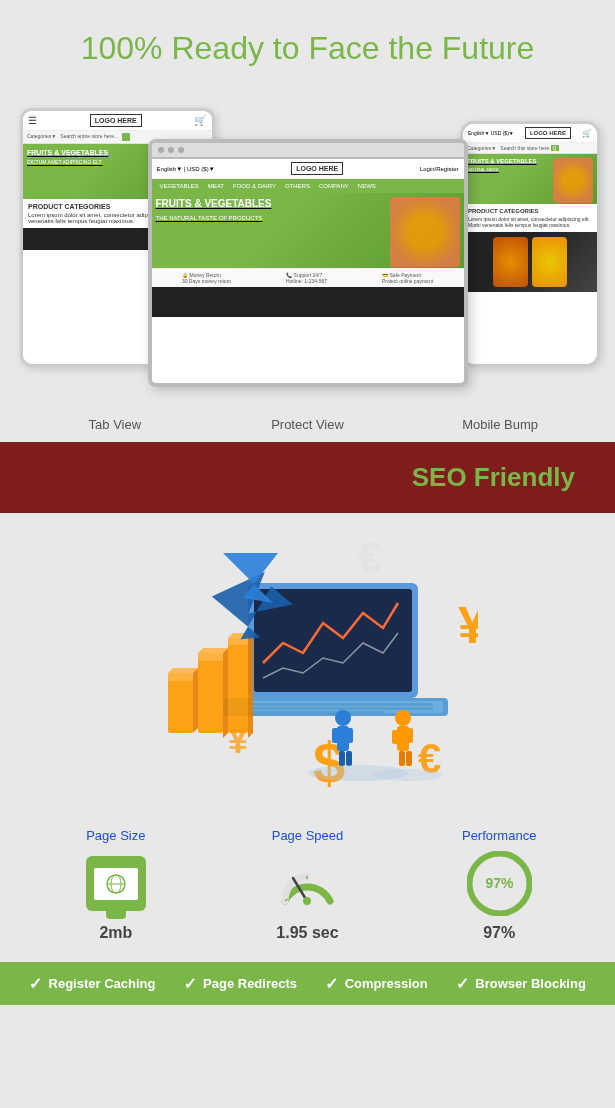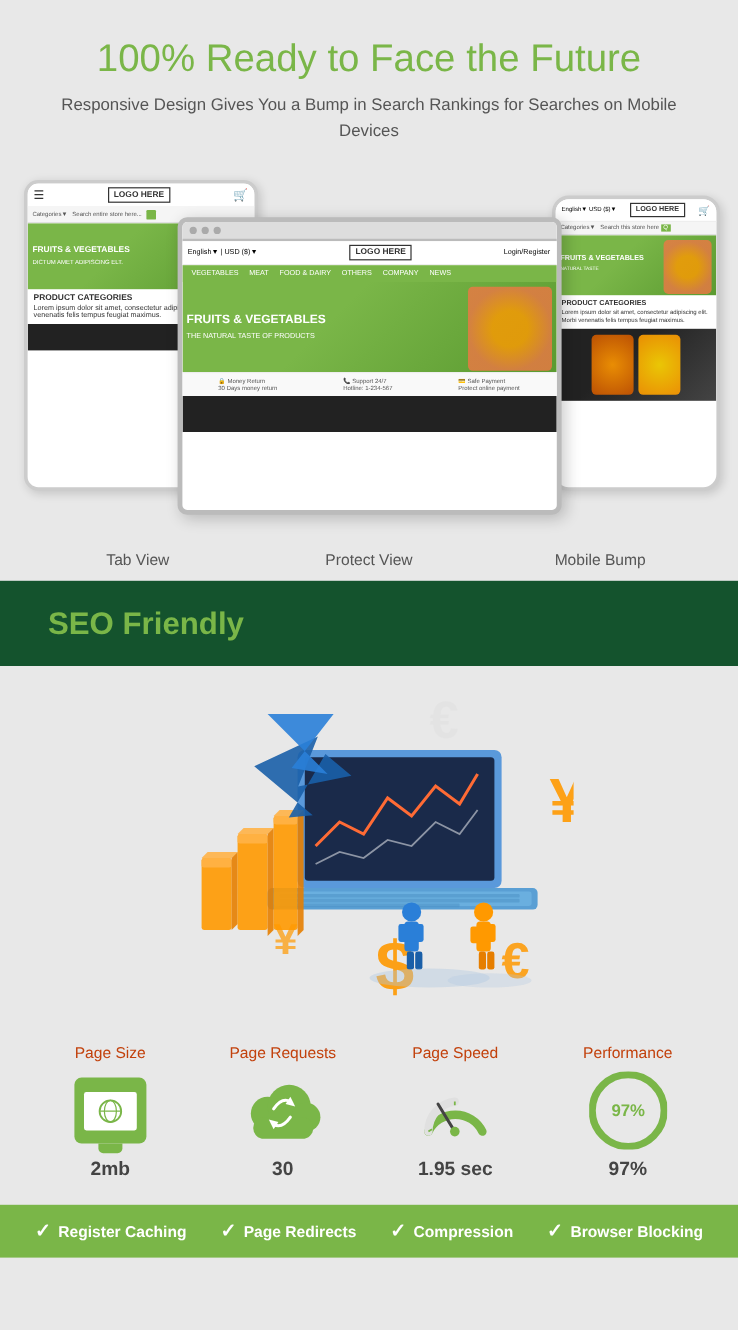--- a/index.html
+++ b/index.html
@@ -341,7 +341,6 @@
 
 <div class="section-responsive">
   <h1>100% Ready to Face the Future</h1>
-  <p>Responsive Design Gives You a Bump in Search Rankings for Searches on Mobile Devices</p>
 </div>
 
 <div class="devices-area">

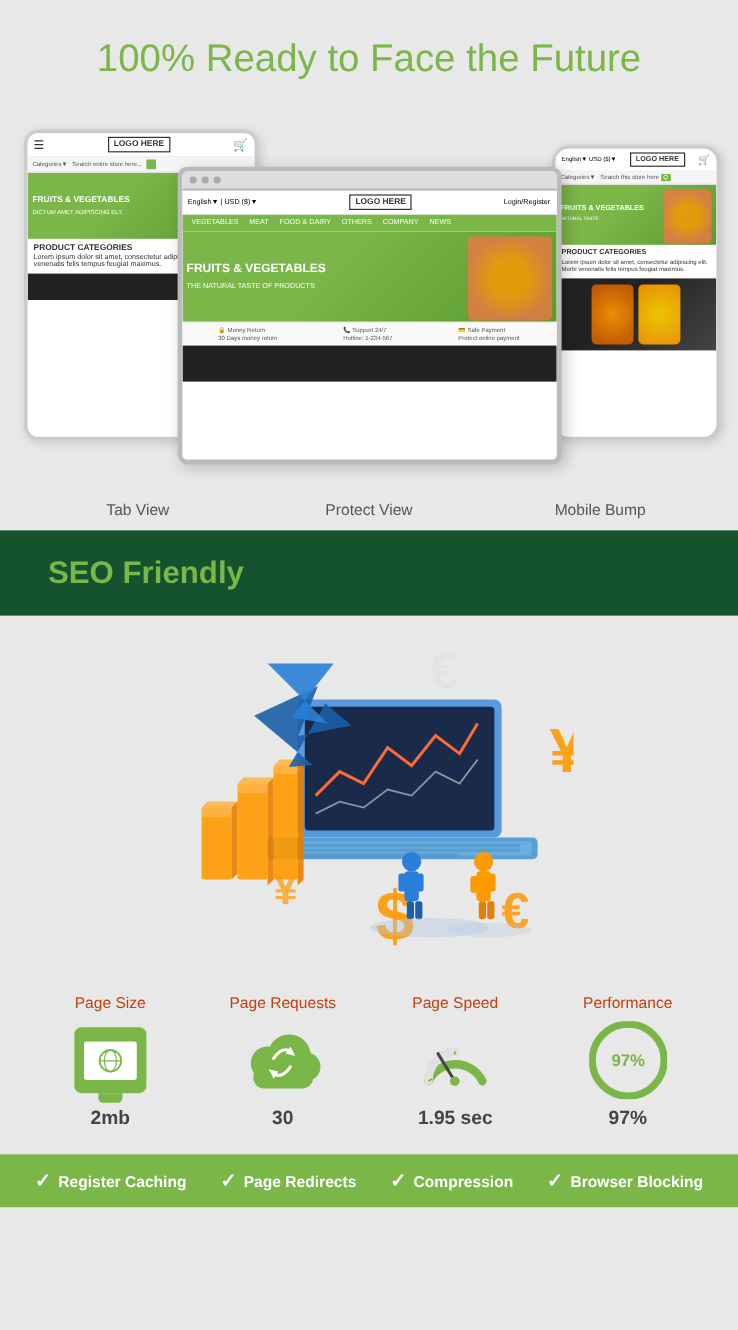--- a/index.html
+++ b/index.html
@@ -157,8 +157,8 @@
       height: 55px;
       position: relative;
       display: flex;
-      align-items: center;
       padding: 4px;
+      text-decoration: underline;
     }
     .mock-banner-text {
       color: #fff;

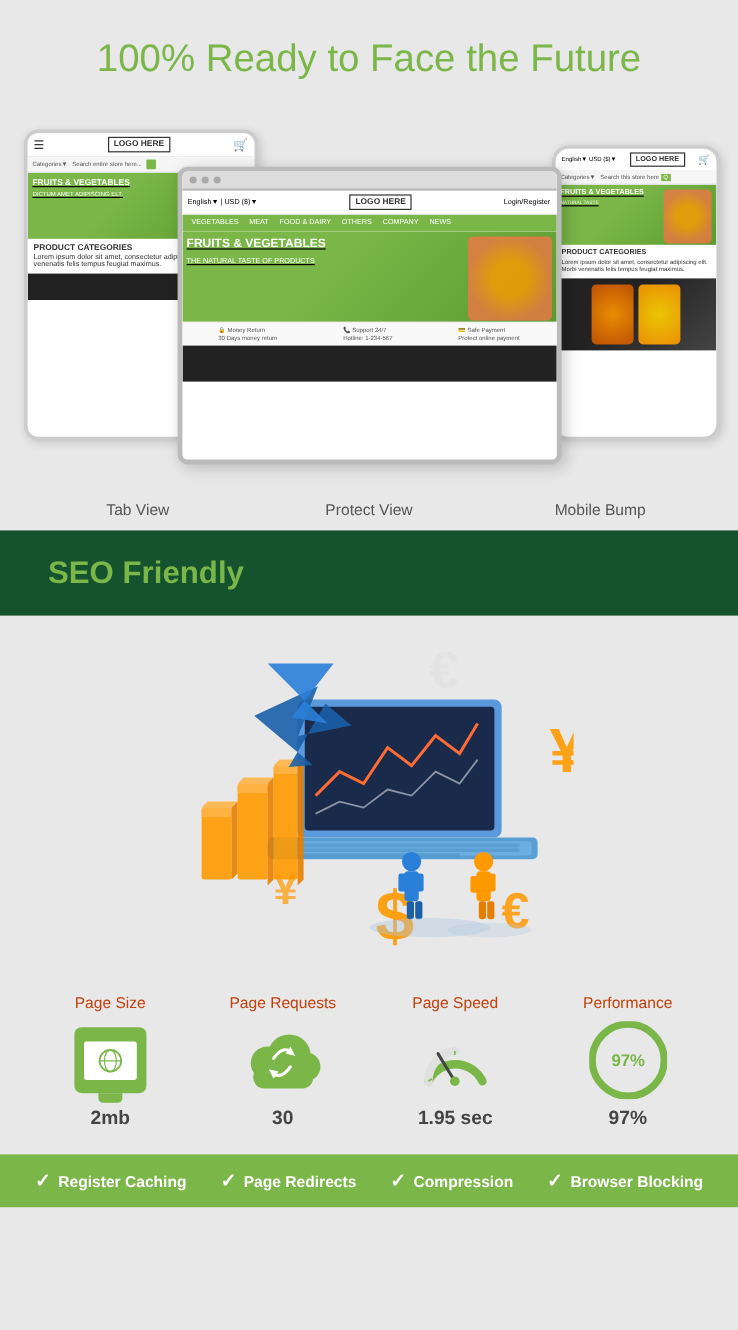--- a/index.html
+++ b/index.html
@@ -223,8 +223,8 @@
 
     
     .section-seo {
-      background: #14532d;
-      text-align: left;
+      background: #7f1d1d;
+      text-align: right;
       padding: 20px 40px 10px;
     }
     .section-seo h2 {

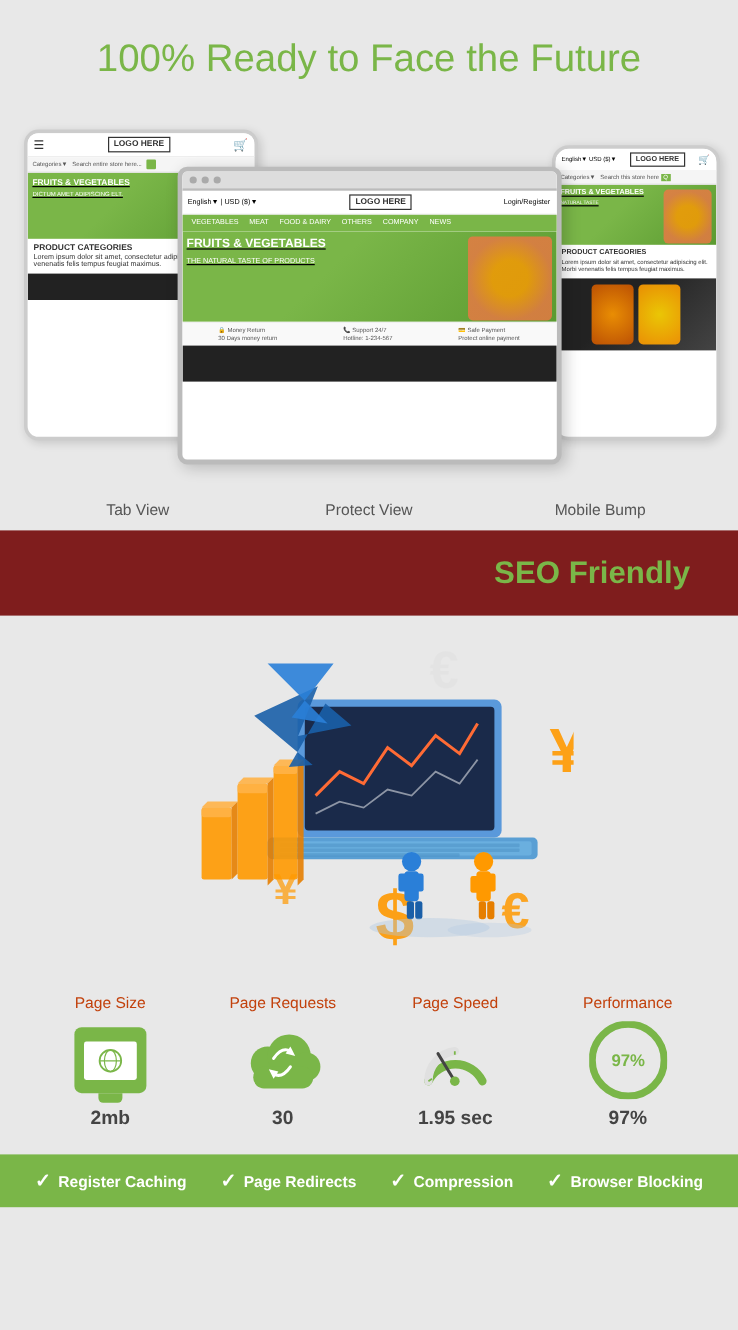--- a/index.html
+++ b/index.html
@@ -257,7 +257,7 @@
     }
     .stat-label {
       font-size: 13px;
-      color: #c2410c;
+      color: #1d4ed8;
       margin-bottom: 8px;
     }
     .stat-icon-wrap {

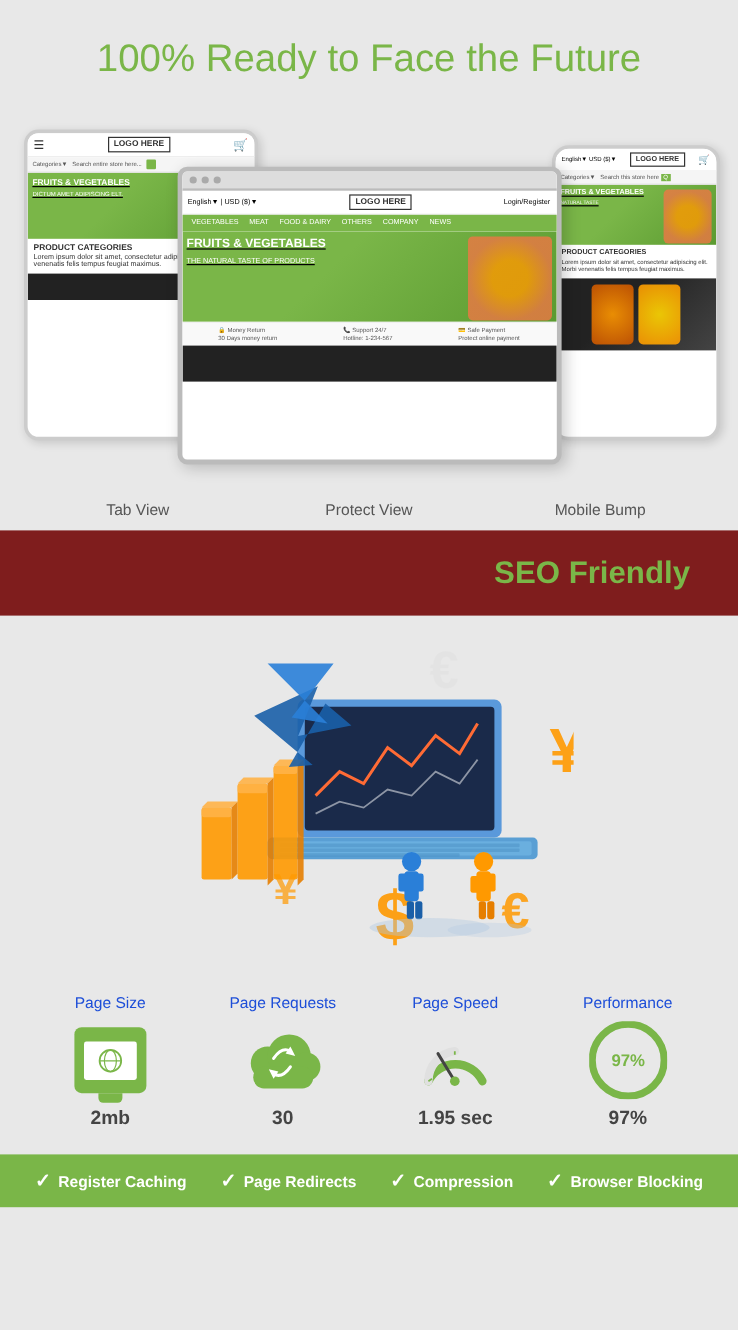--- a/index.html
+++ b/index.html
@@ -526,23 +526,6 @@
     <div class="stat-value">2mb</div>
   </div>
 
-  <div class="stat-item">
-    <div class="stat-label">Page Requests</div>
-    <div class="stat-icon-wrap">
-      <svg width="65" height="60" viewBox="0 0 65 60">
-        <ellipse cx="20" cy="32" rx="14" ry="14" fill="#7ab648"></ellipse>
-        <ellipse cx="38" cy="26" rx="18" ry="18" fill="#7ab648"></ellipse>
-        <ellipse cx="52" cy="35" rx="12" ry="12" fill="#7ab648"></ellipse>
-        <rect x="8" y="35" width="50" height="18" rx="9" fill="#7ab648"></rect>
-
-        <path d="M25,28 Q32,18 39,22" stroke="#fff" stroke-width="2.5" fill="none" stroke-linecap="round"></path>
-        <polygon points="39,18 43,26 35,24" fill="#fff"></polygon>
-        <path d="M39,35 Q32,45 25,41" stroke="#fff" stroke-width="2.5" fill="none" stroke-linecap="round"></path>
-        <polygon points="25,45 21,37 29,39" fill="#fff"></polygon>
-      </svg>
-    </div>
-    <div class="stat-value">30</div>
-  </div>
 
   <div class="stat-item">
     <div class="stat-label">Page Speed</div>

